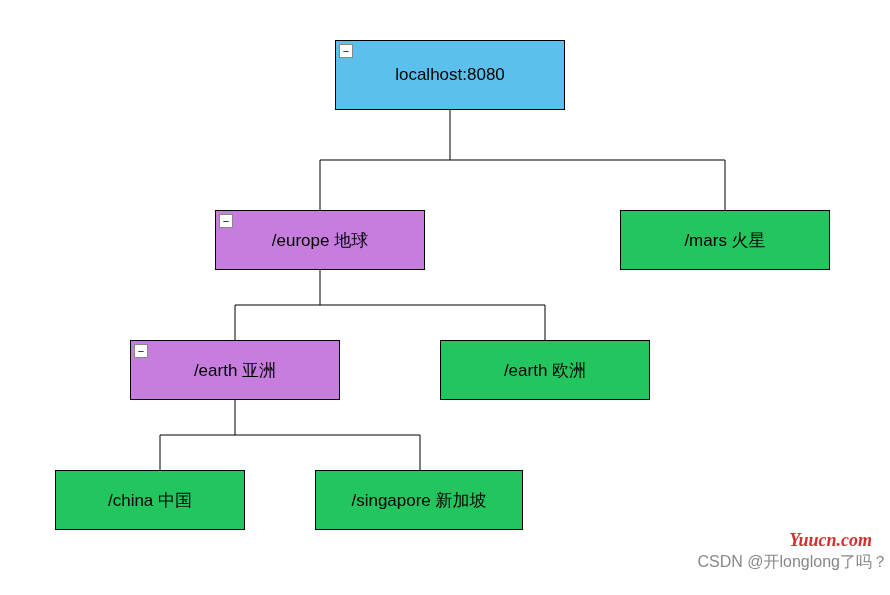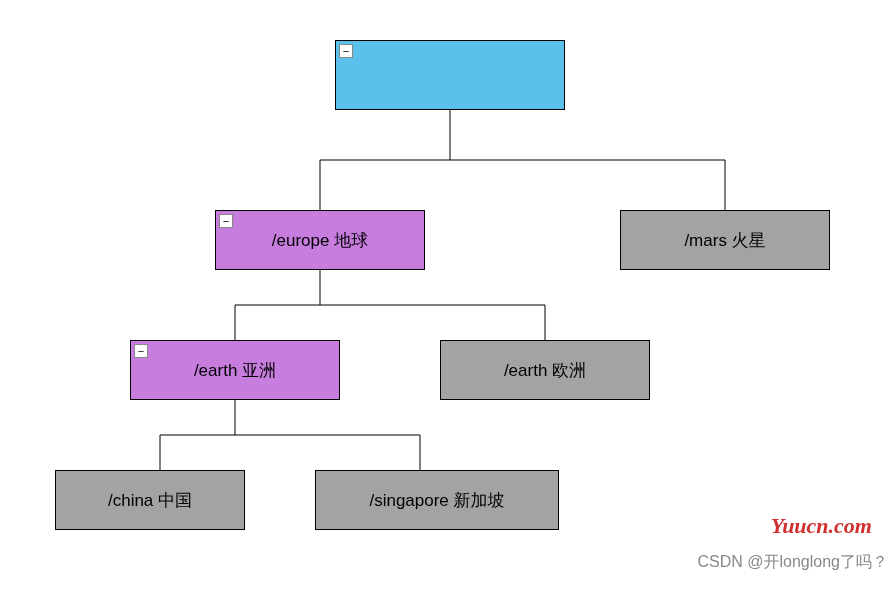--- a/index.html
+++ b/index.html
@@ -88,6 +88,7 @@
 
 <div class="node blue" style="left:335px;top:40px;width:230px;height:70px">
   <div class="collapse-btn">−</div>
+  <span>localhost:8080</span>
 </div>
 
 <div class="node purple" style="left:215px;top:210px;width:210px;height:60px">

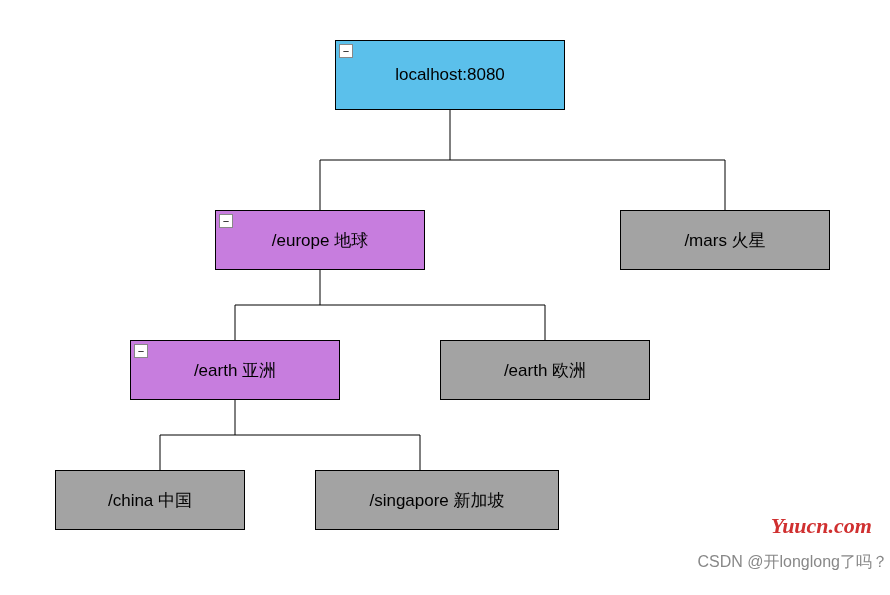--- a/index.html
+++ b/index.html
@@ -22,7 +22,7 @@
   }
   .blue { background: #5bc0eb; }
   .purple { background: #c77dde; }
-  .orange { background: #a3a3a3; }
+  .orange { background: #22c55e; }
   .collapse-btn {
     position: absolute;
     top: 3px;

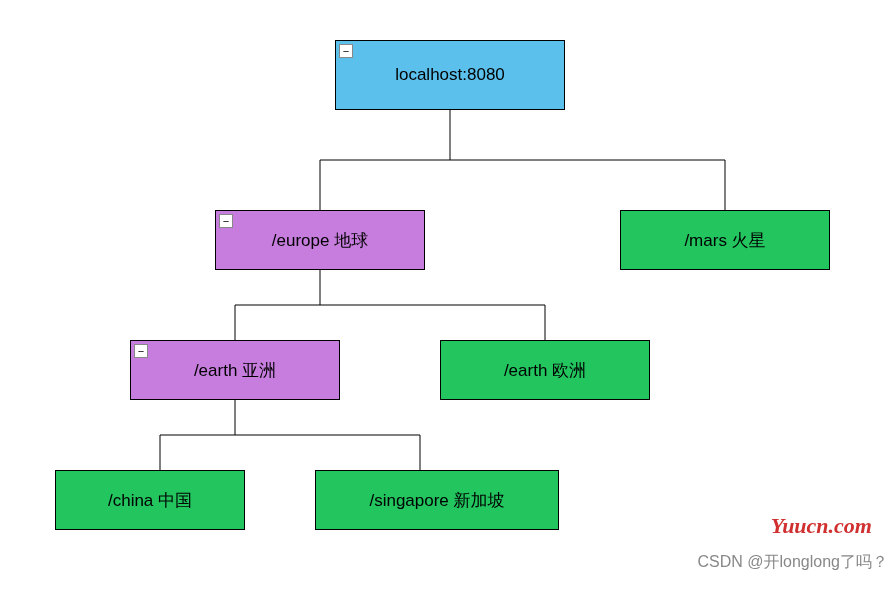--- a/index.html
+++ b/index.html
@@ -113,7 +113,7 @@
   <span>/china  中国</span>
 </div>
 
-<div class="node orange" style="left:315px;top:470px;width:244px;height:60px">
+<div class="node orange" style="left:315px;top:470px;width:208px;height:60px">
   <span>/singapore  新加坡</span>
 </div>
 

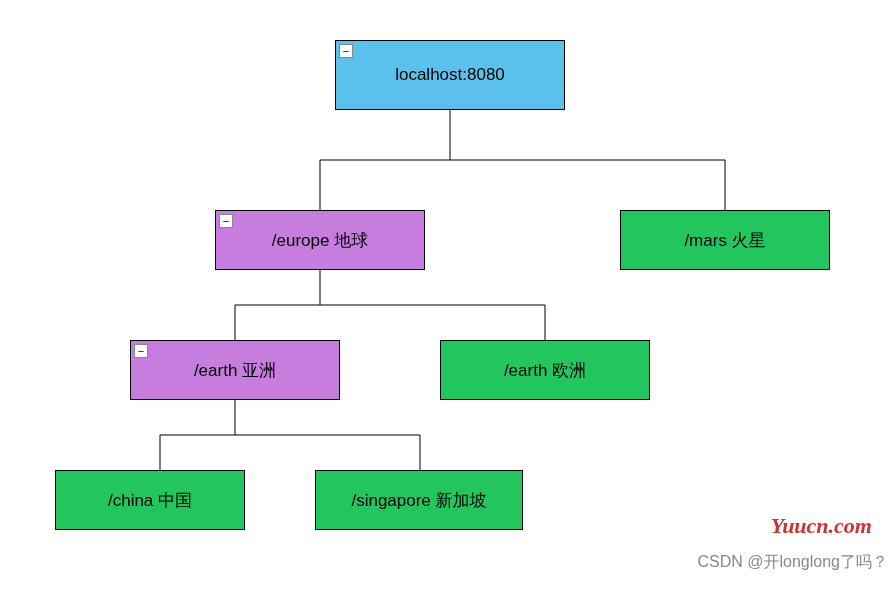--- a/index.html
+++ b/index.html
@@ -50,12 +50,12 @@
   .watermark1 {
     position: absolute;
     right: 18px;
-    bottom: 56px;
+    bottom: 44px;
     color: #d03030;
     font-family: Georgia, serif;
     font-style: italic;
     font-weight: bold;
-    font-size: 22px;
+    font-size: 18px;
   }
   .watermark2 {
     position: absolute;

